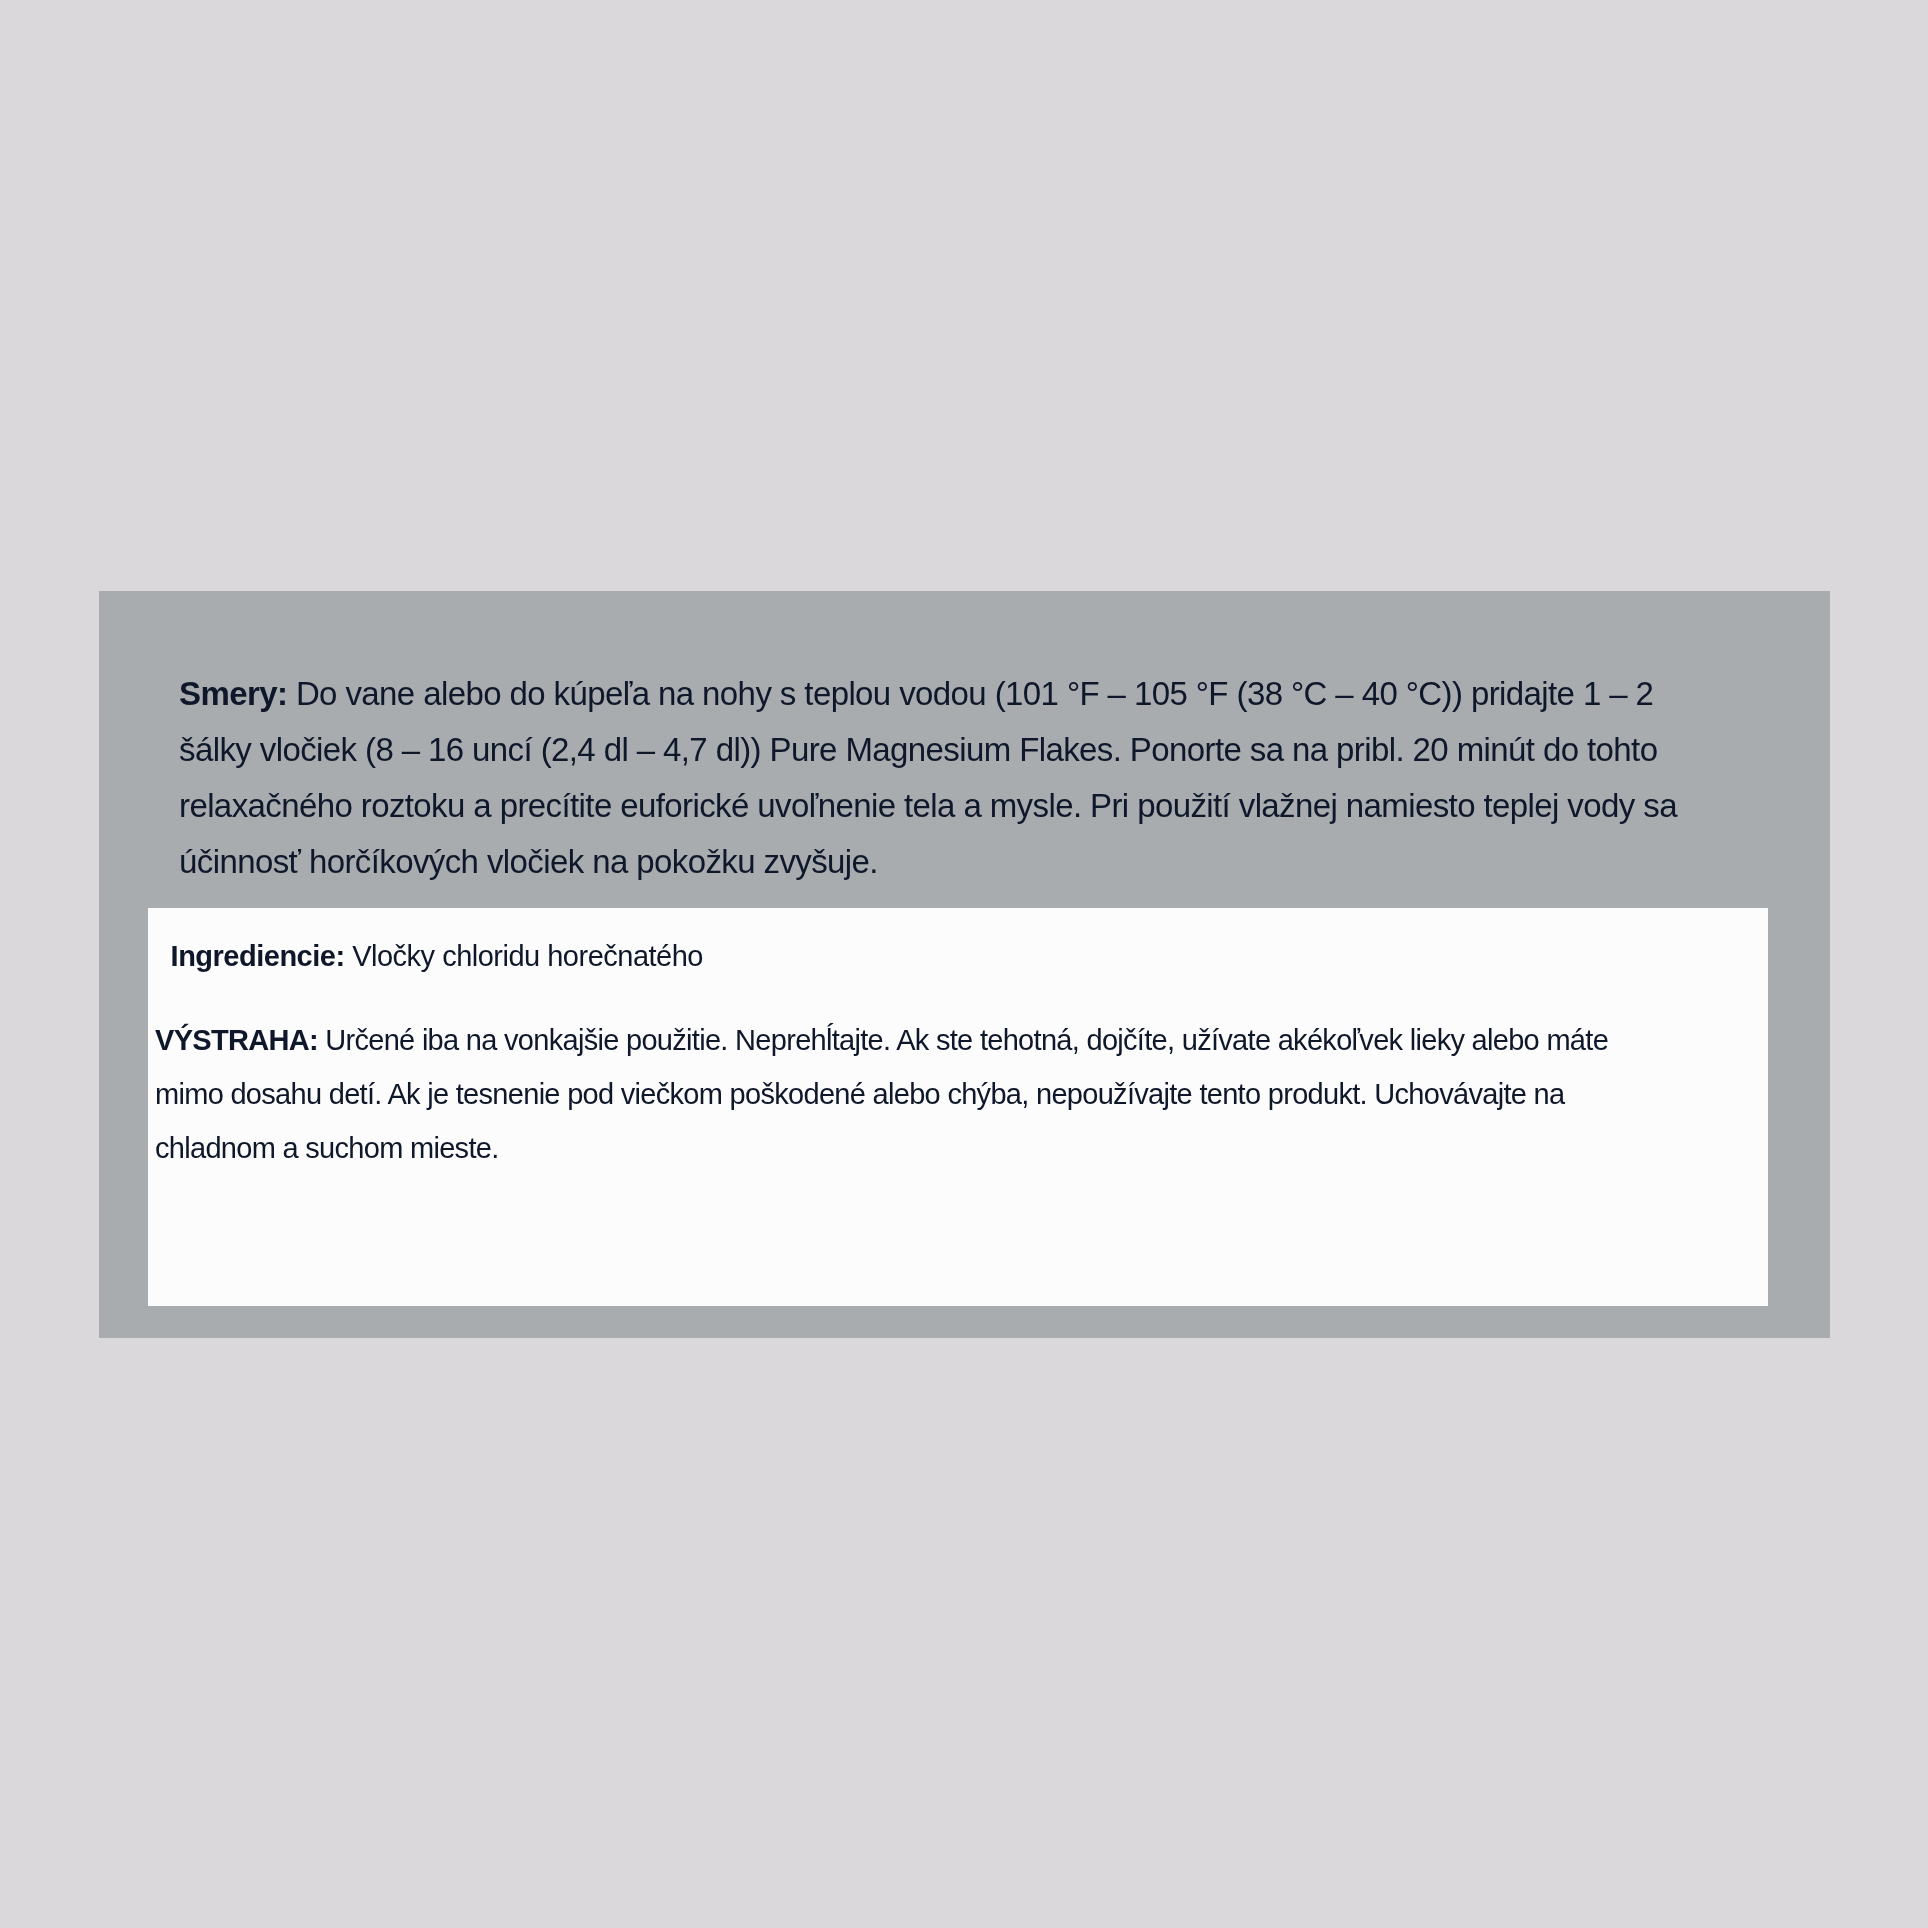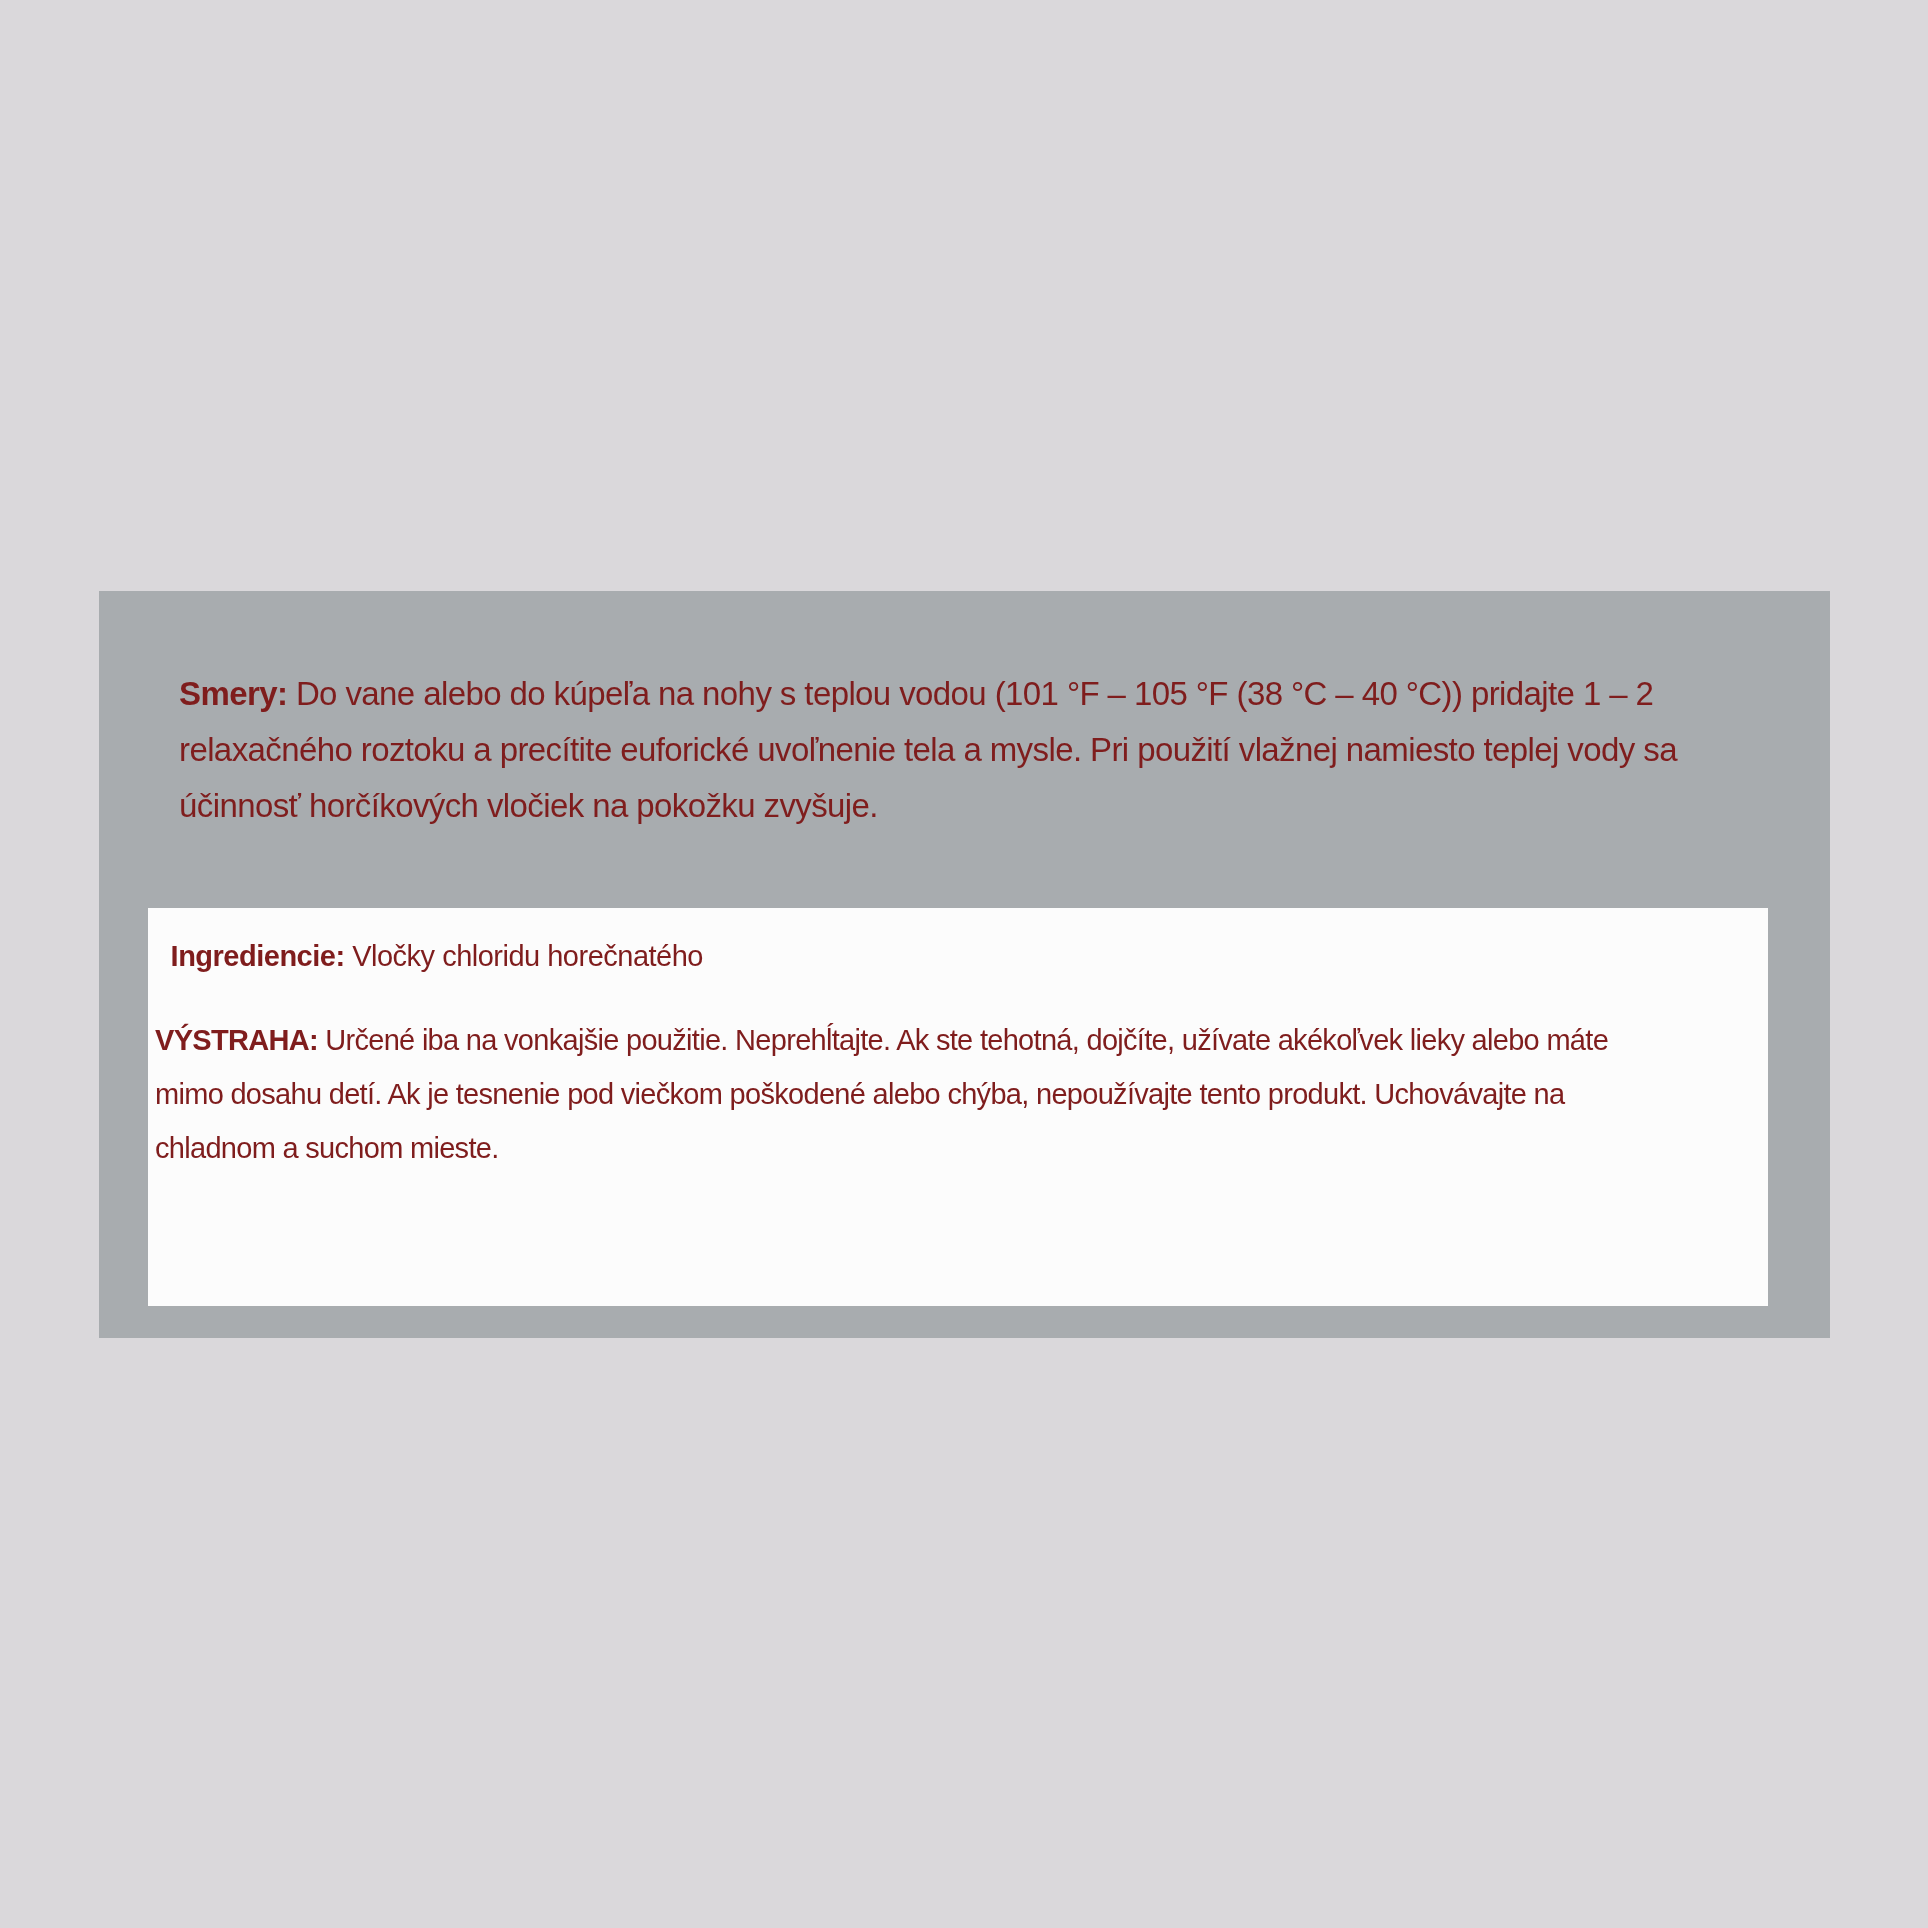--- a/index.html
+++ b/index.html
@@ -9,7 +9,7 @@
     height: 1928px;
     background: #dad8db;
     font-family: "Liberation Sans", sans-serif;
-    color: #7f1d1d;
+    color: #0f172a;
     overflow: hidden;
   }
   .panel {

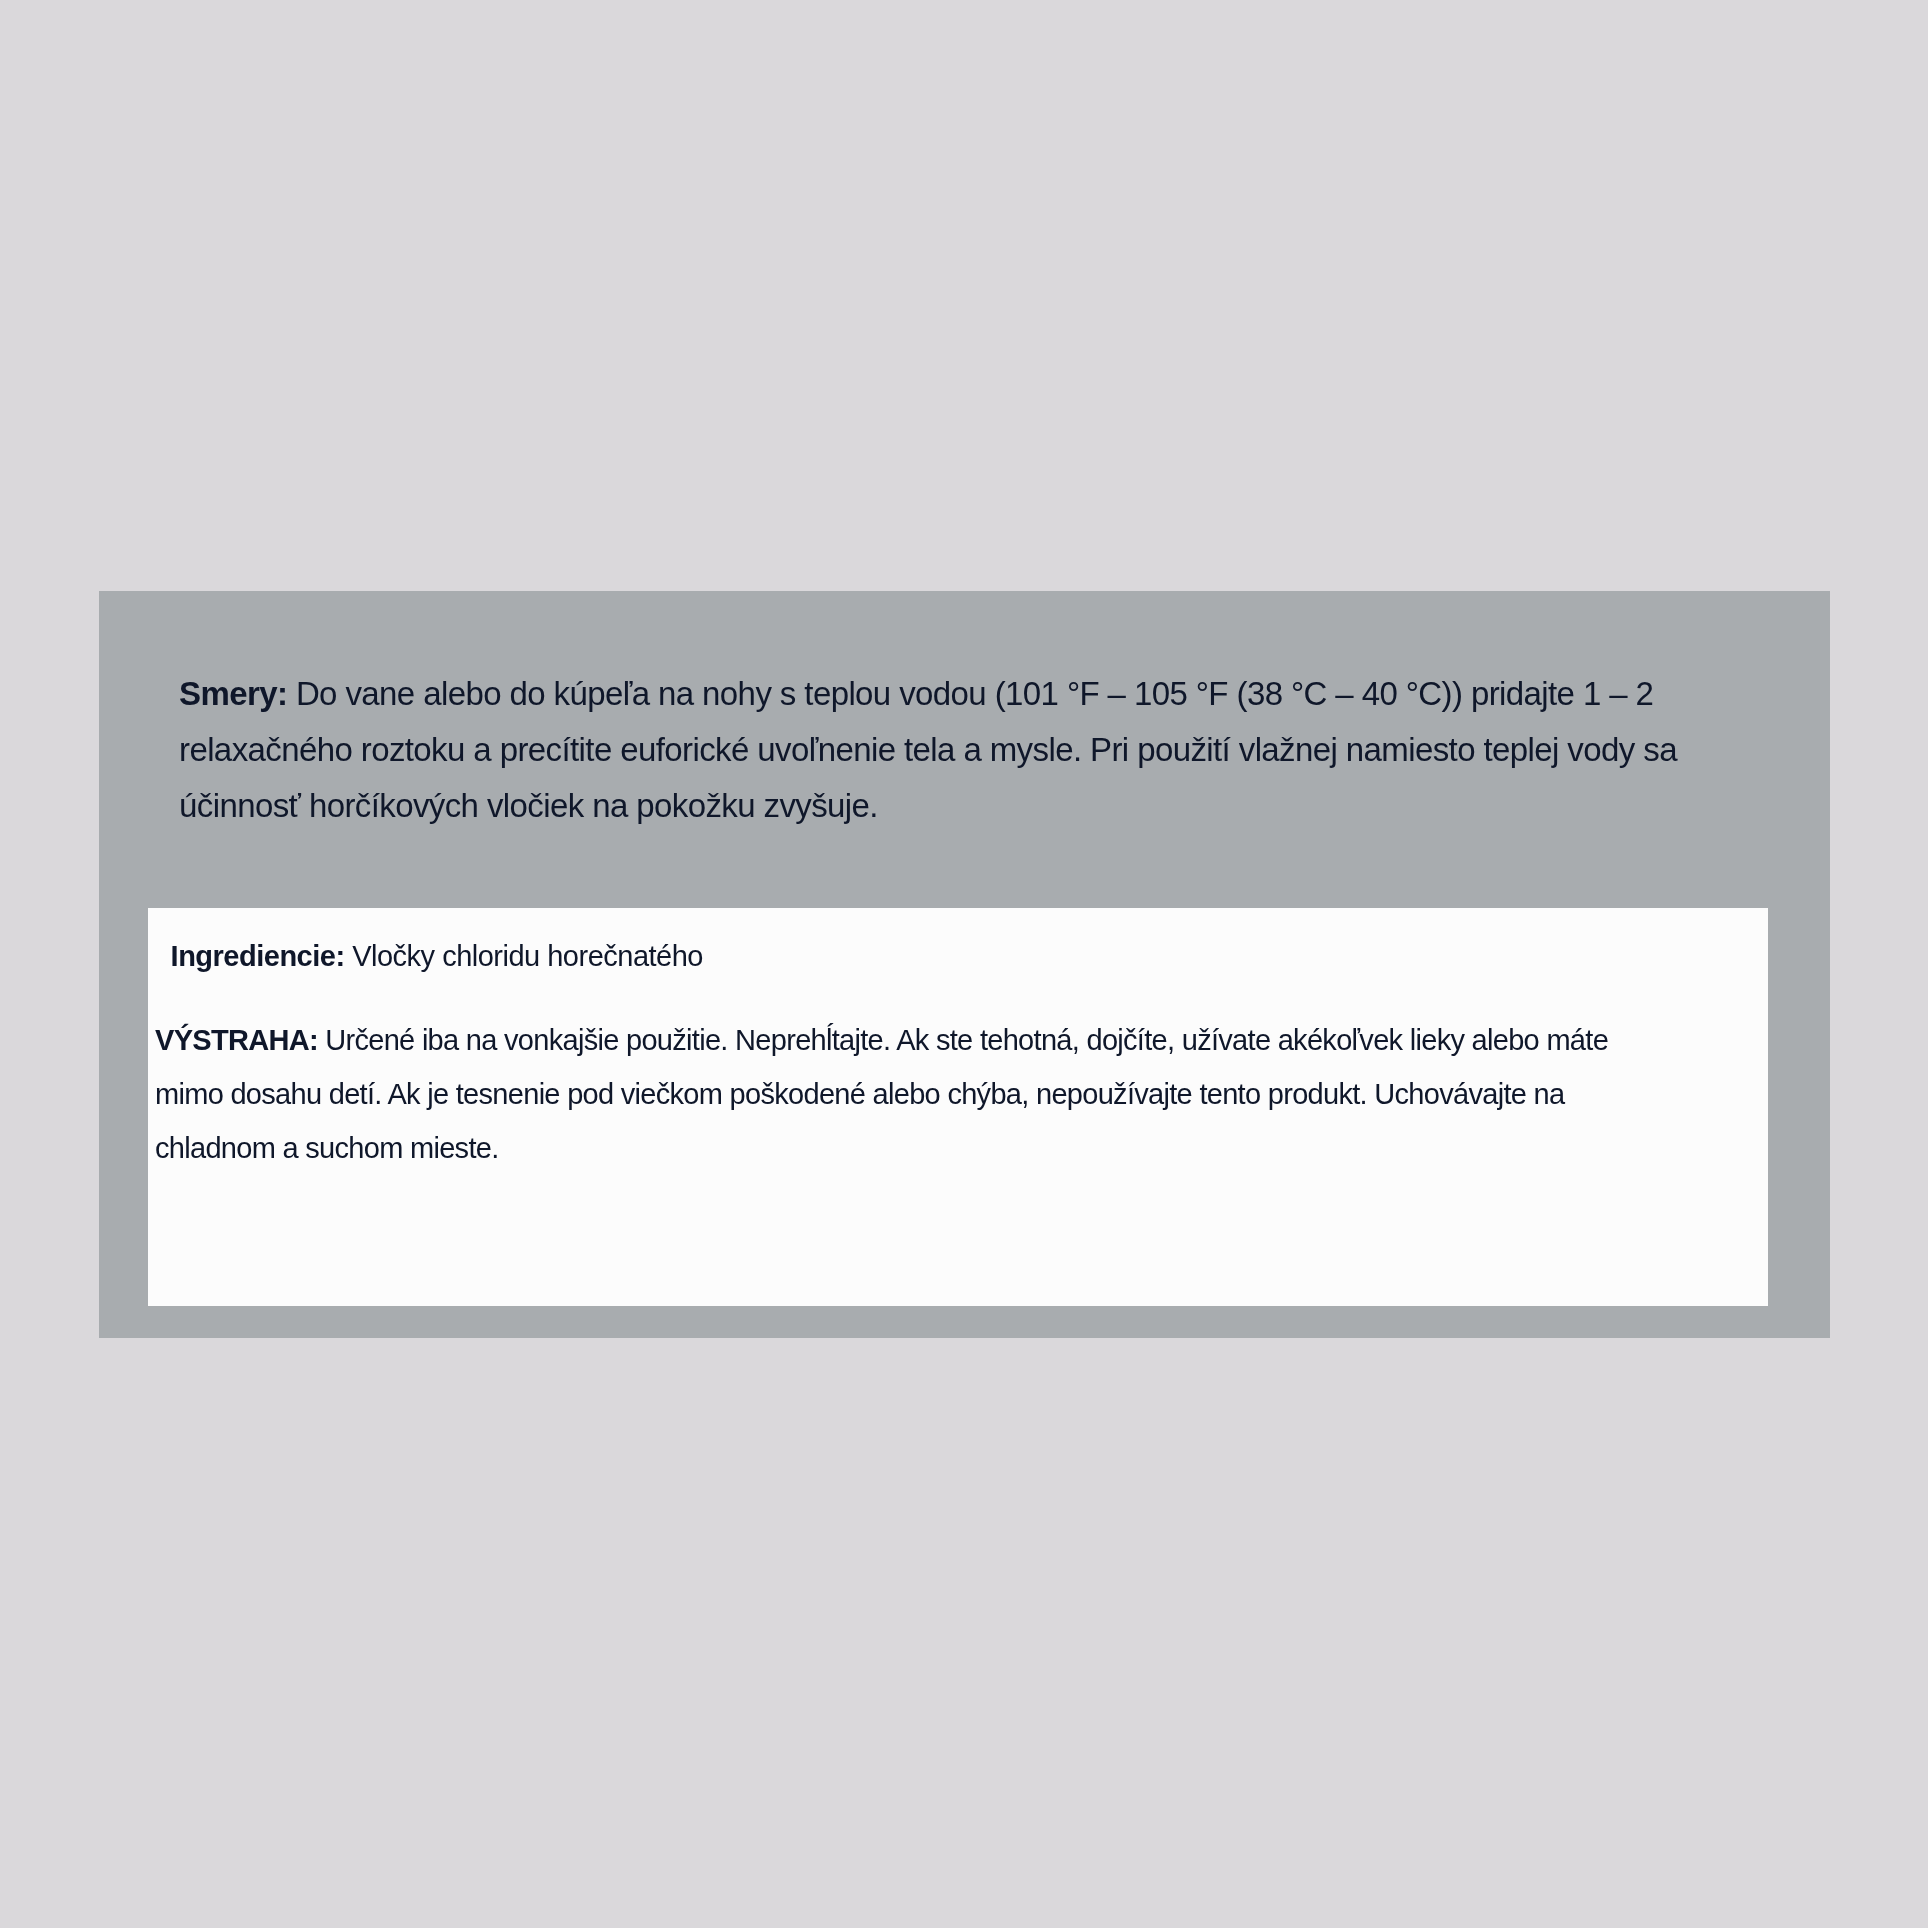--- a/index.html
+++ b/index.html
@@ -66,6 +66,7 @@
 
     <div class="directions">
       <span class="line"><span class="b">Smery:</span> <span>Do vane alebo do kúpeľa na nohy s teplou vodou (101 °F – 105 °F (38 °C – 40 °C)) pridajte 1 – 2</span></span>
+      <span class="line">šálky vločiek (8 – 16 uncí (2,4 dl – 4,7 dl)) Pure Magnesium Flakes. Ponorte sa na pribl. 20 minút do tohto</span>
       <span class="line">relaxačného roztoku a precítite euforické uvoľnenie tela a mysle. Pri použití vlažnej namiesto teplej vody sa</span>
       <span class="line">účinnosť horčíkových vločiek na pokožku zvyšuje.</span>
     </div>

